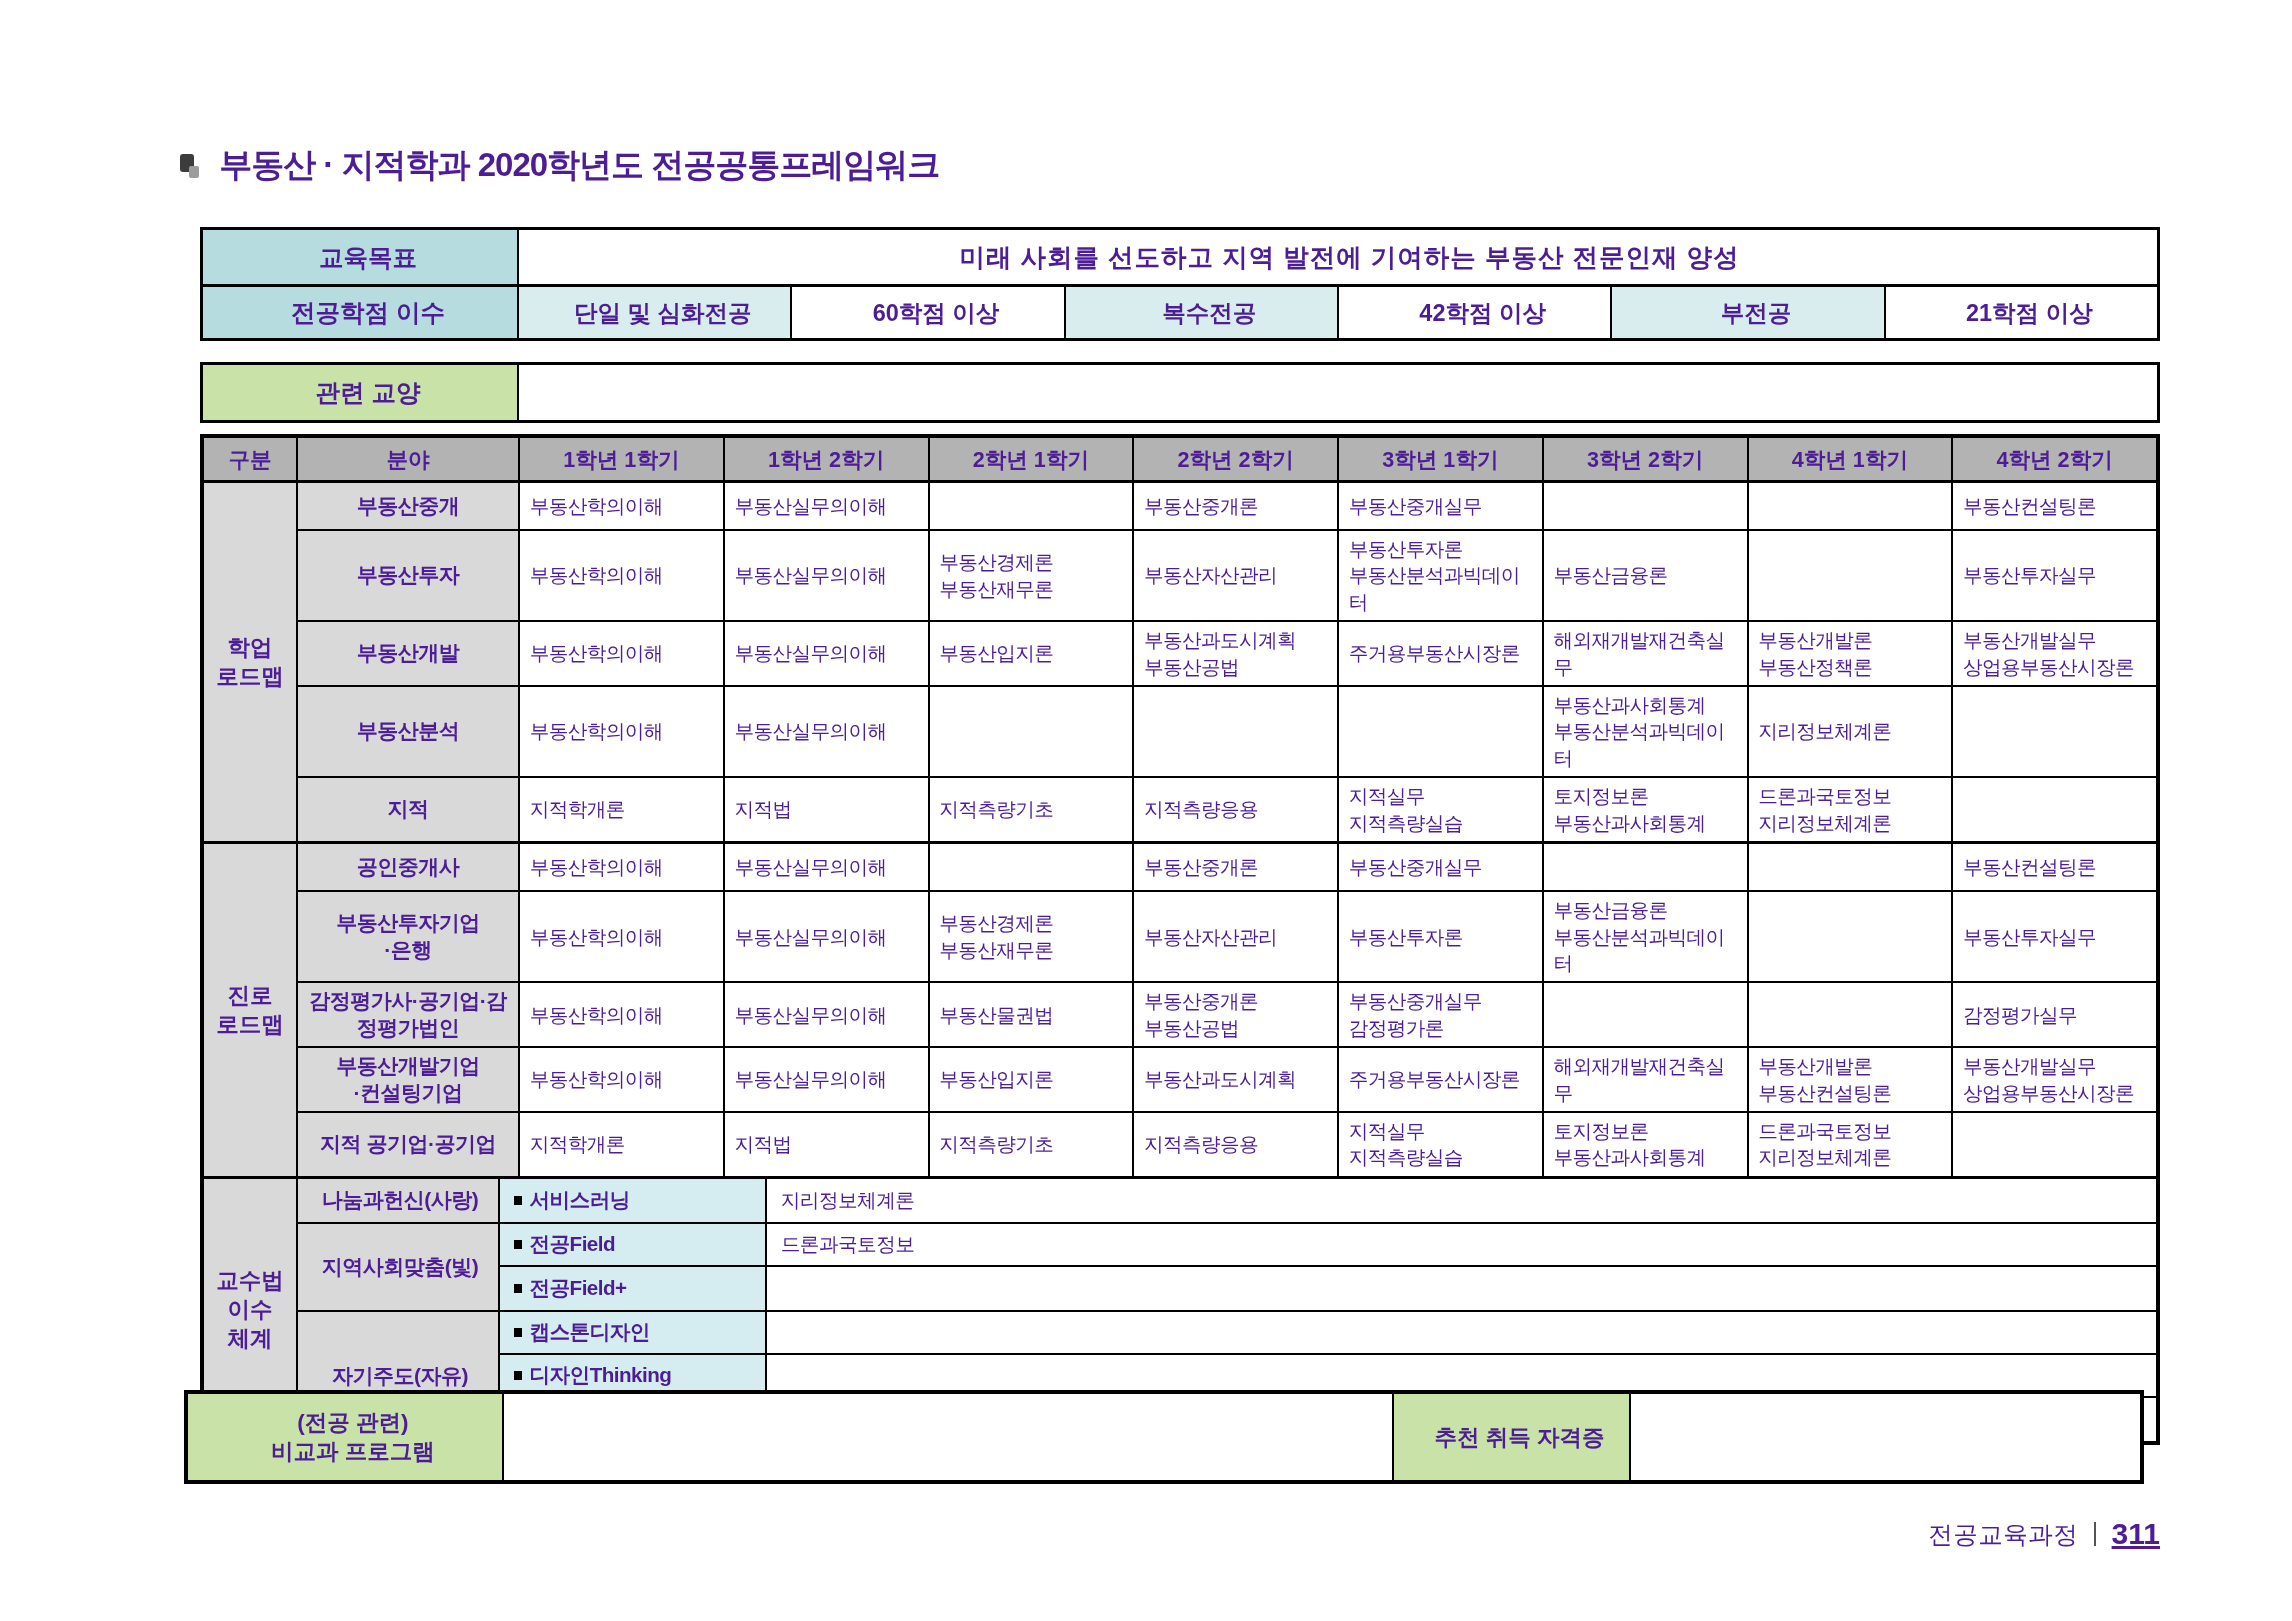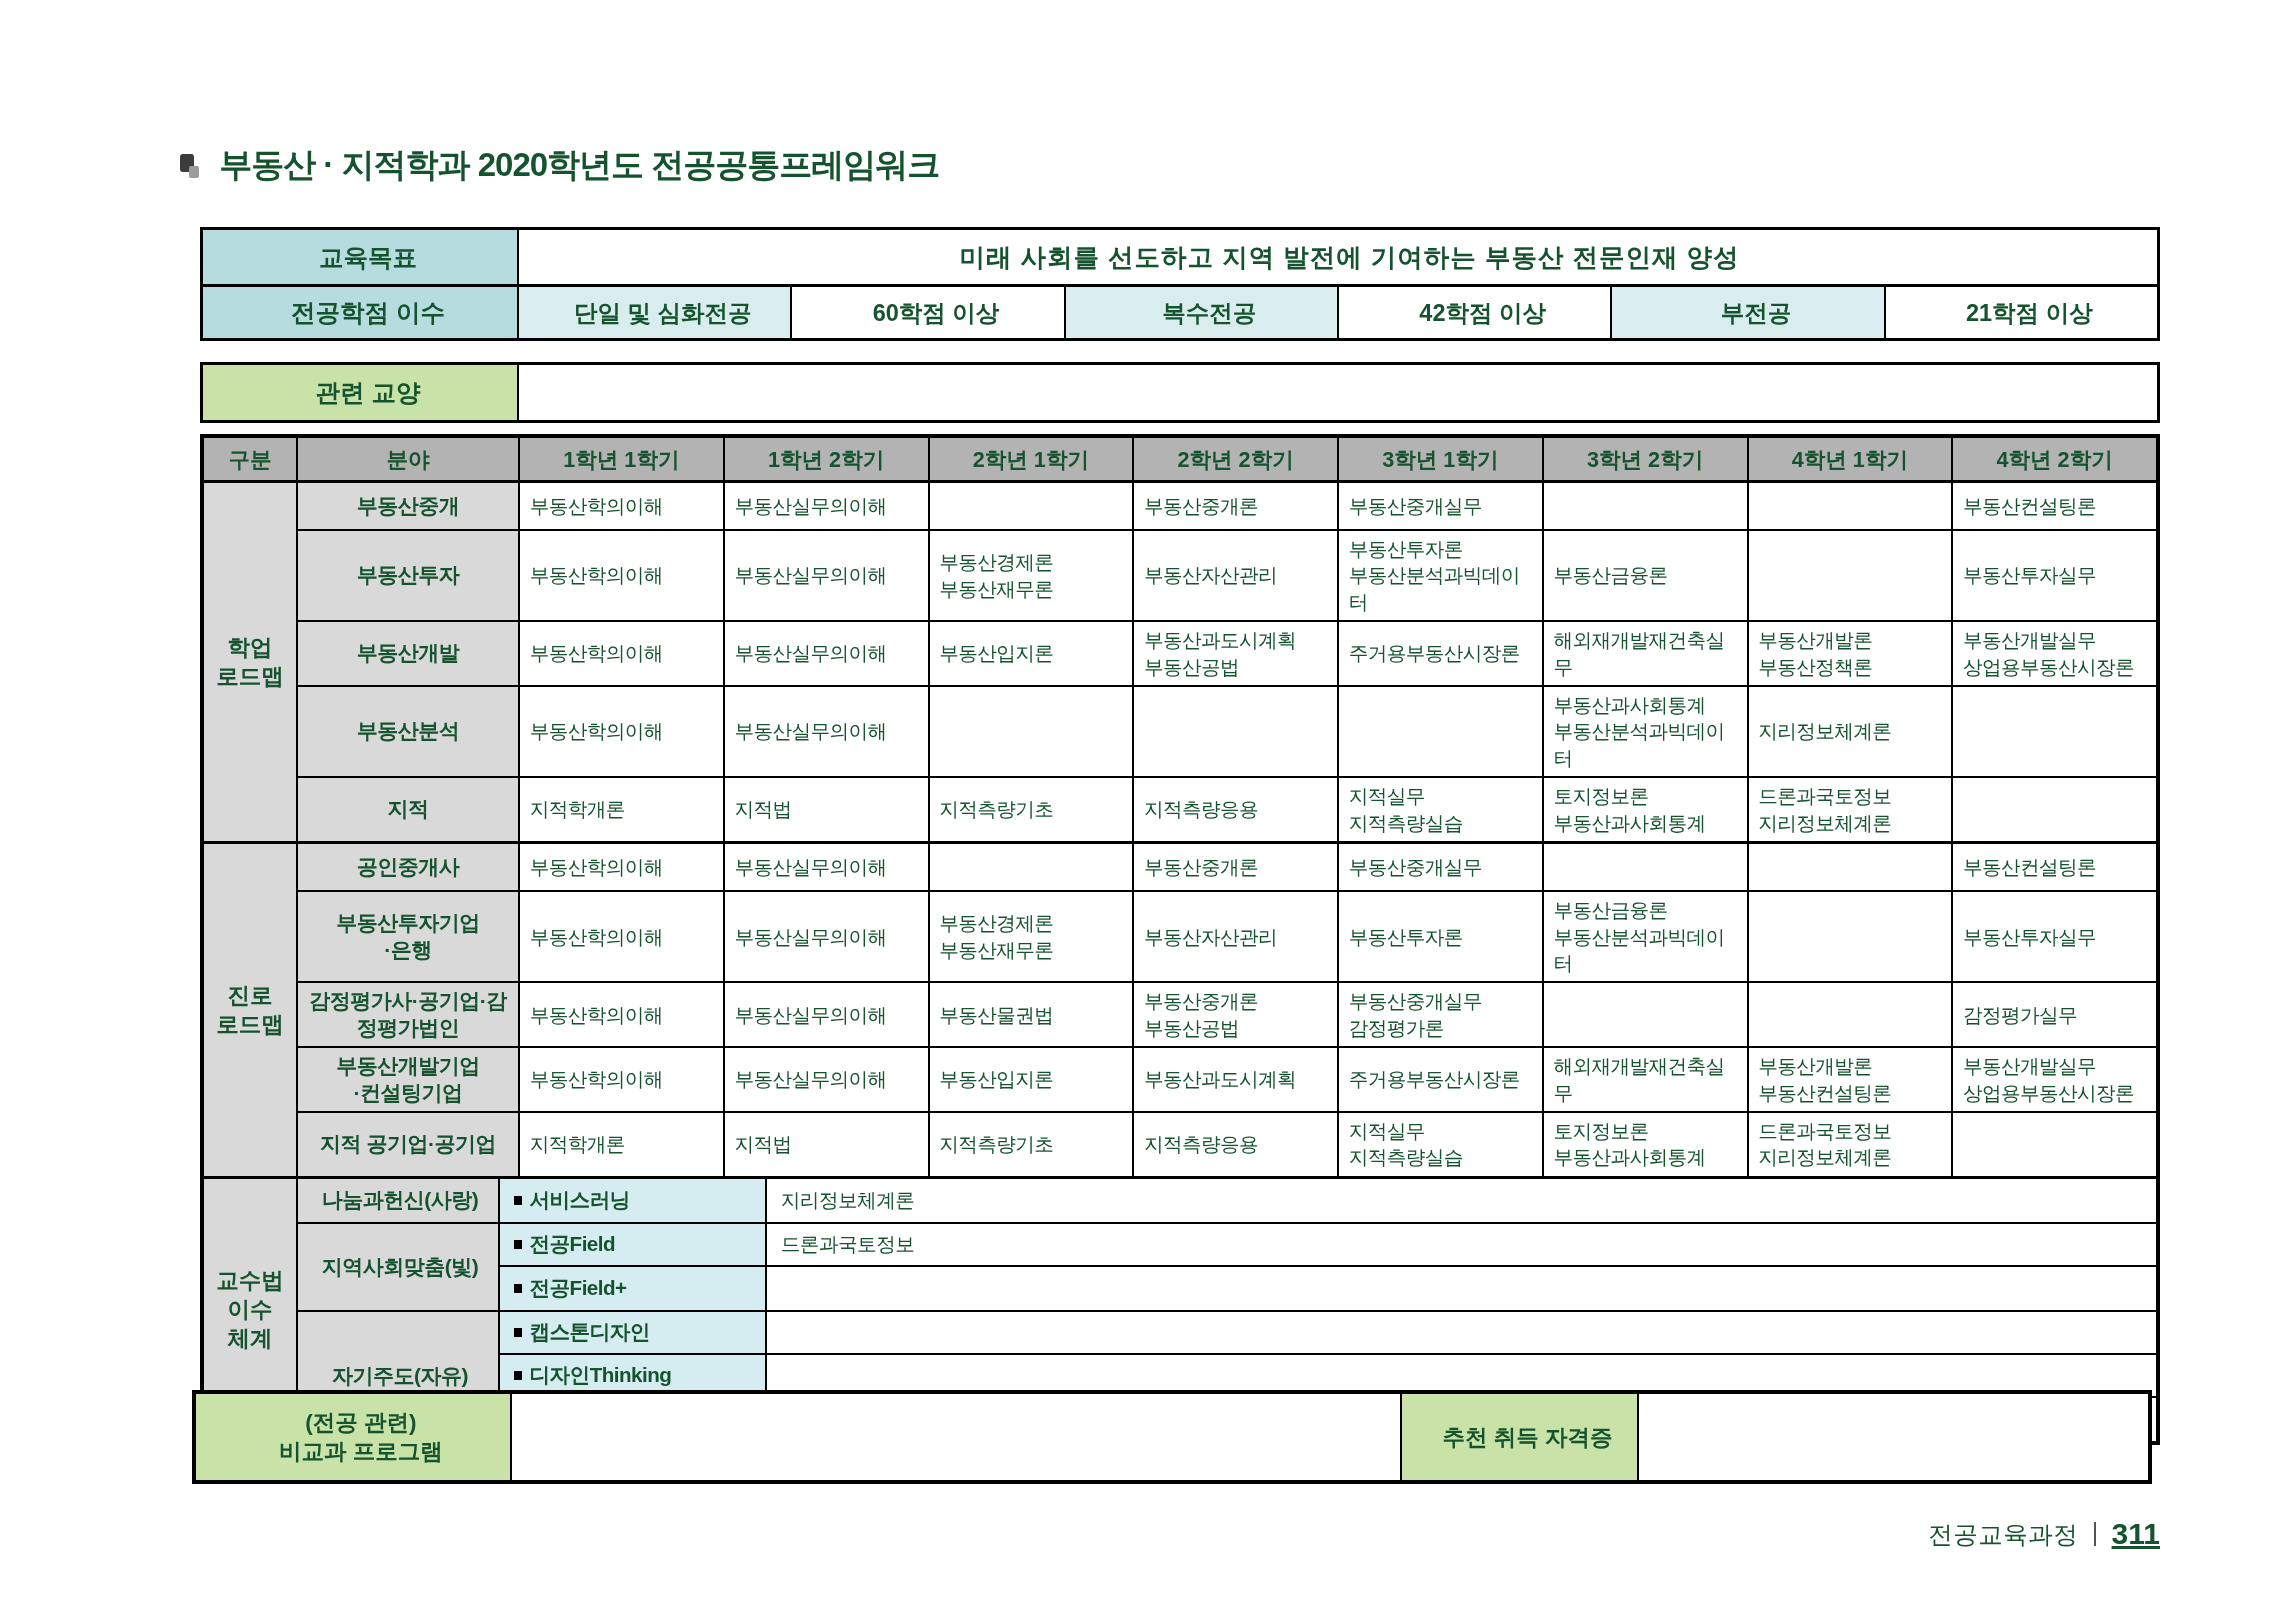--- a/index.html
+++ b/index.html
@@ -10,7 +10,7 @@
     width: 2293px; height: 1621px;
     background: #ffffff;
     overflow: hidden;
-    color:#14532d;
+    color:#4c1d95;
   }
 
   

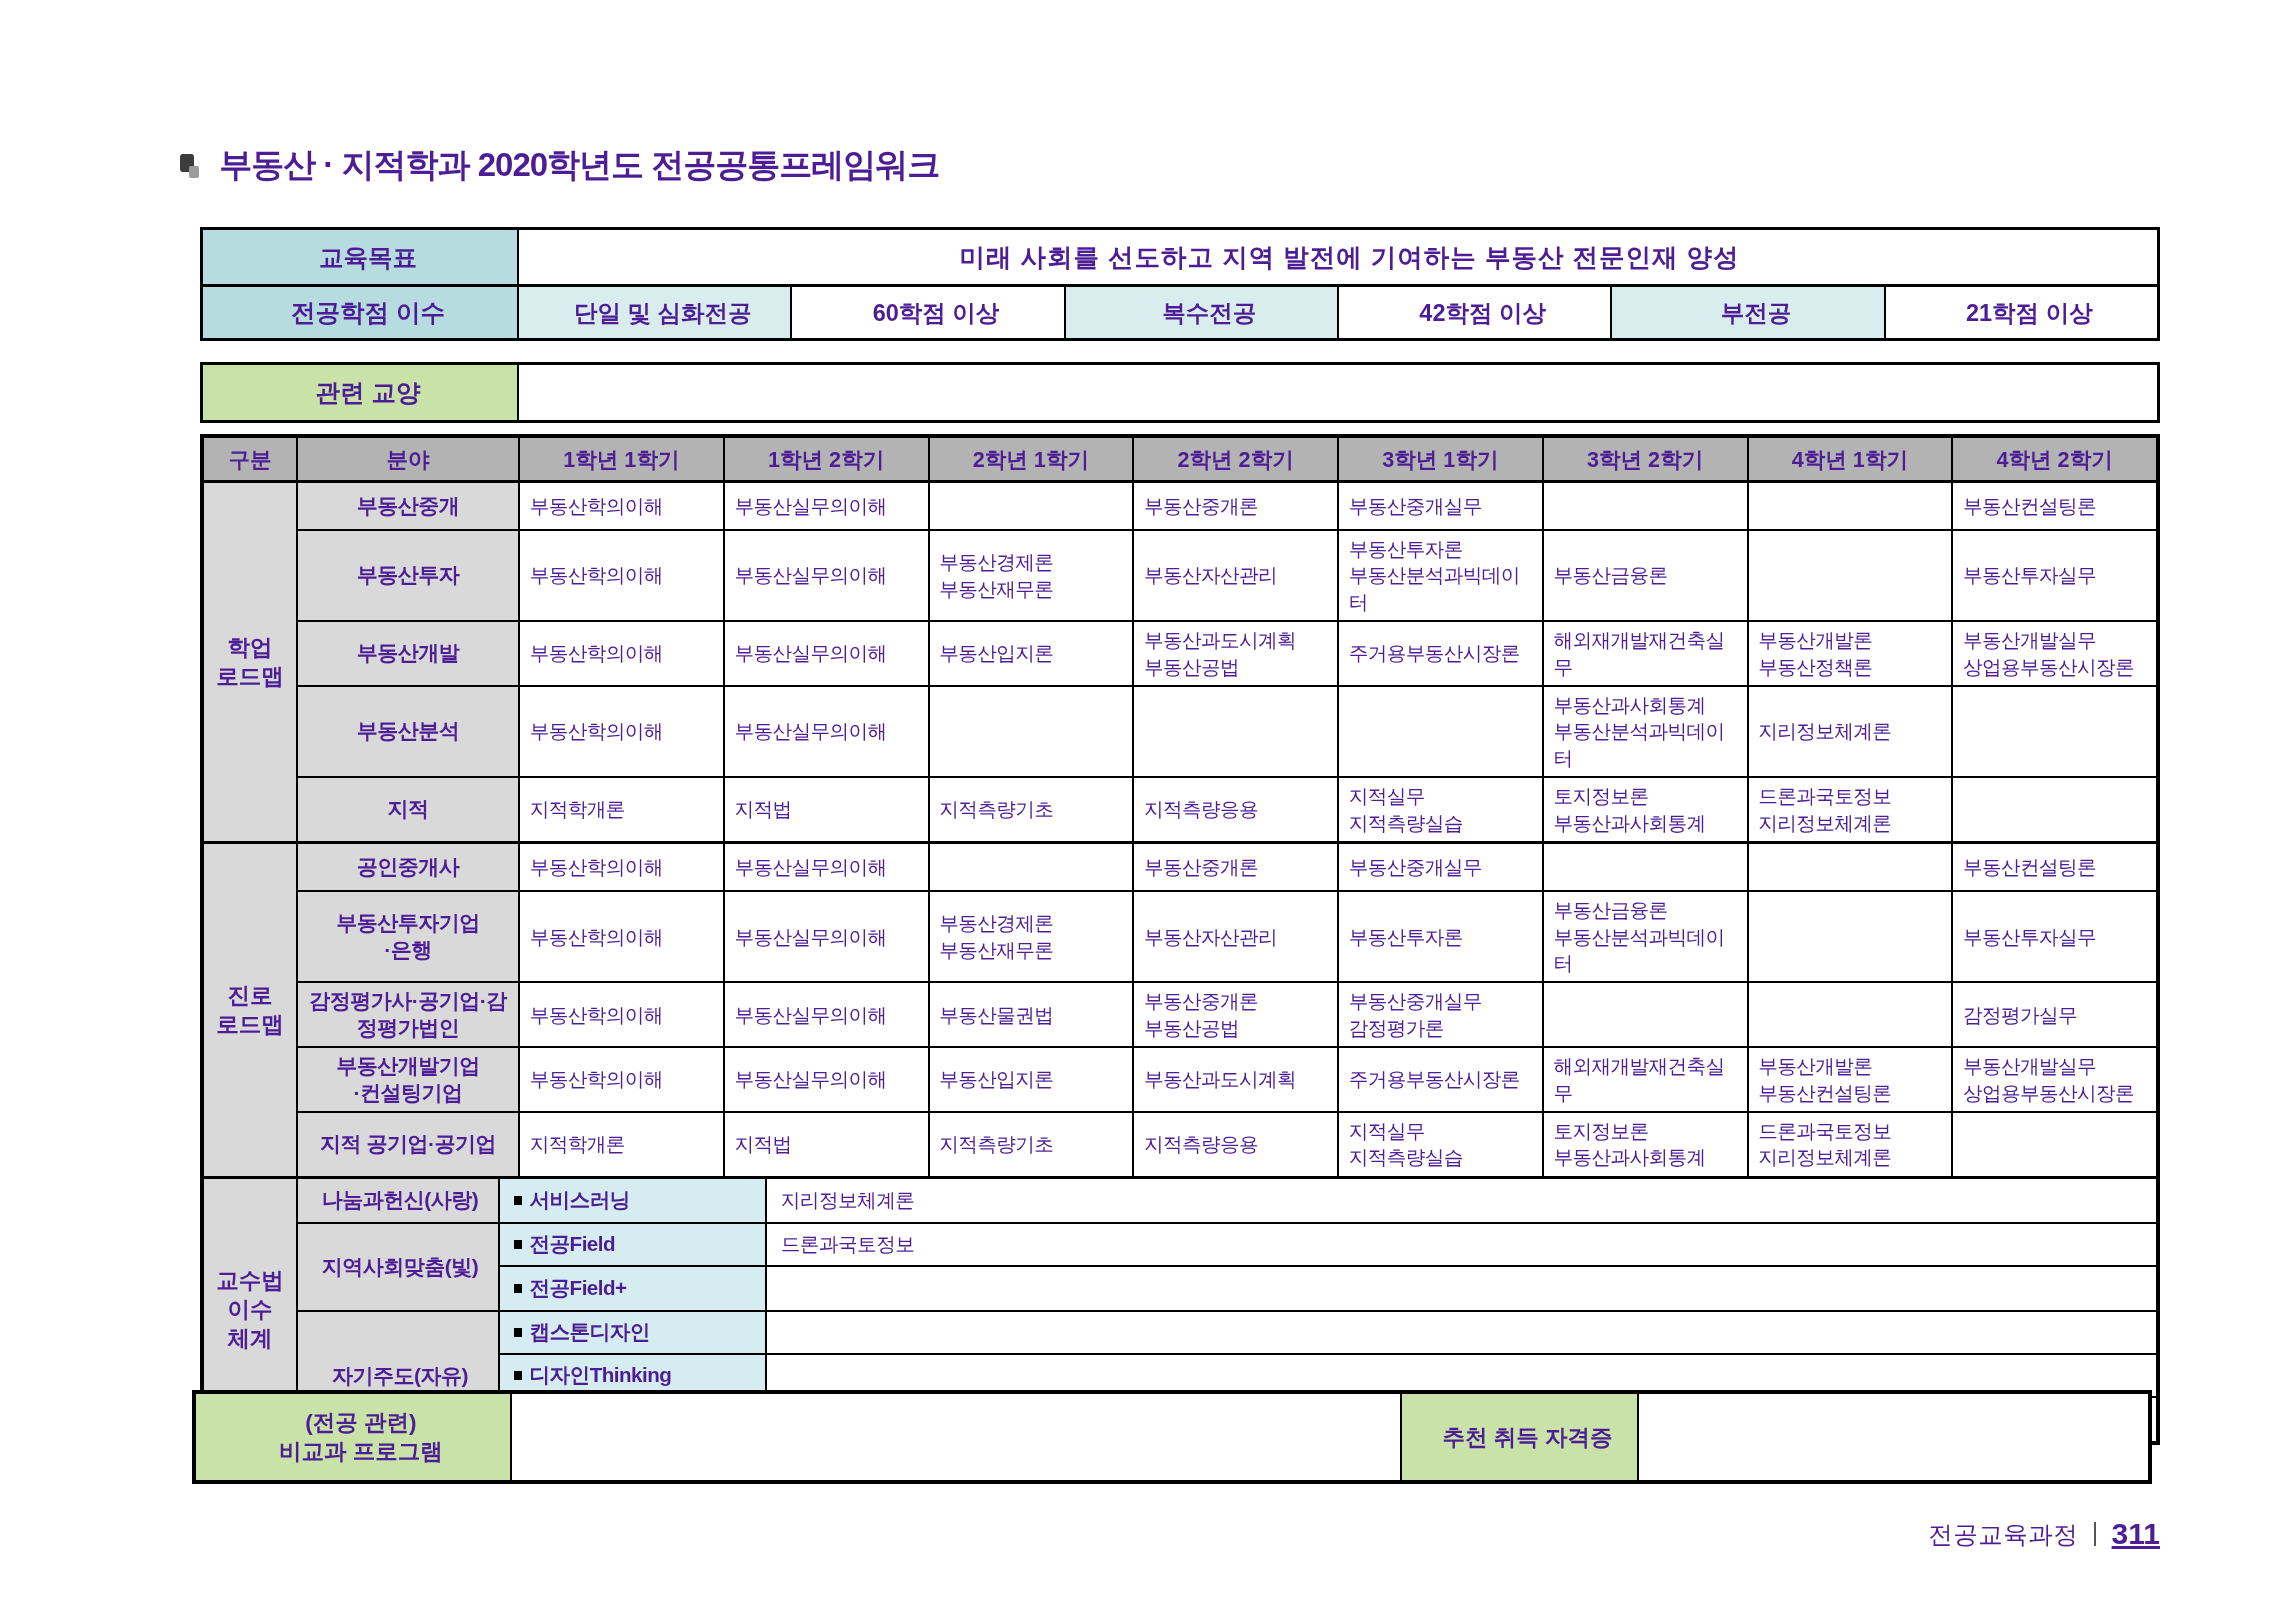--- a/index.html
+++ b/index.html
@@ -83,7 +83,7 @@
             padding-left:13.7px; letter-spacing:-0.5px; }
 
   
-  .tableD { position:absolute; top:1390px; left:192px; width:1960px; height:94px; border:4.9px solid #000; display:flex; }
+  .tableD { position:absolute; top:1390px; left:184px; width:1960px; height:94px; border:4.9px solid #000; display:flex; }
   .td-label { width:316px; border-right:2.9px solid #000; font-size:22.5px; line-height:29px; white-space:pre-line; }
   .td-space { width:890px; background:#fff; border-right:2.9px solid #000; }
   .td-cert  { width:237px; border-right:2.9px solid #000; font-size:22.5px; }

